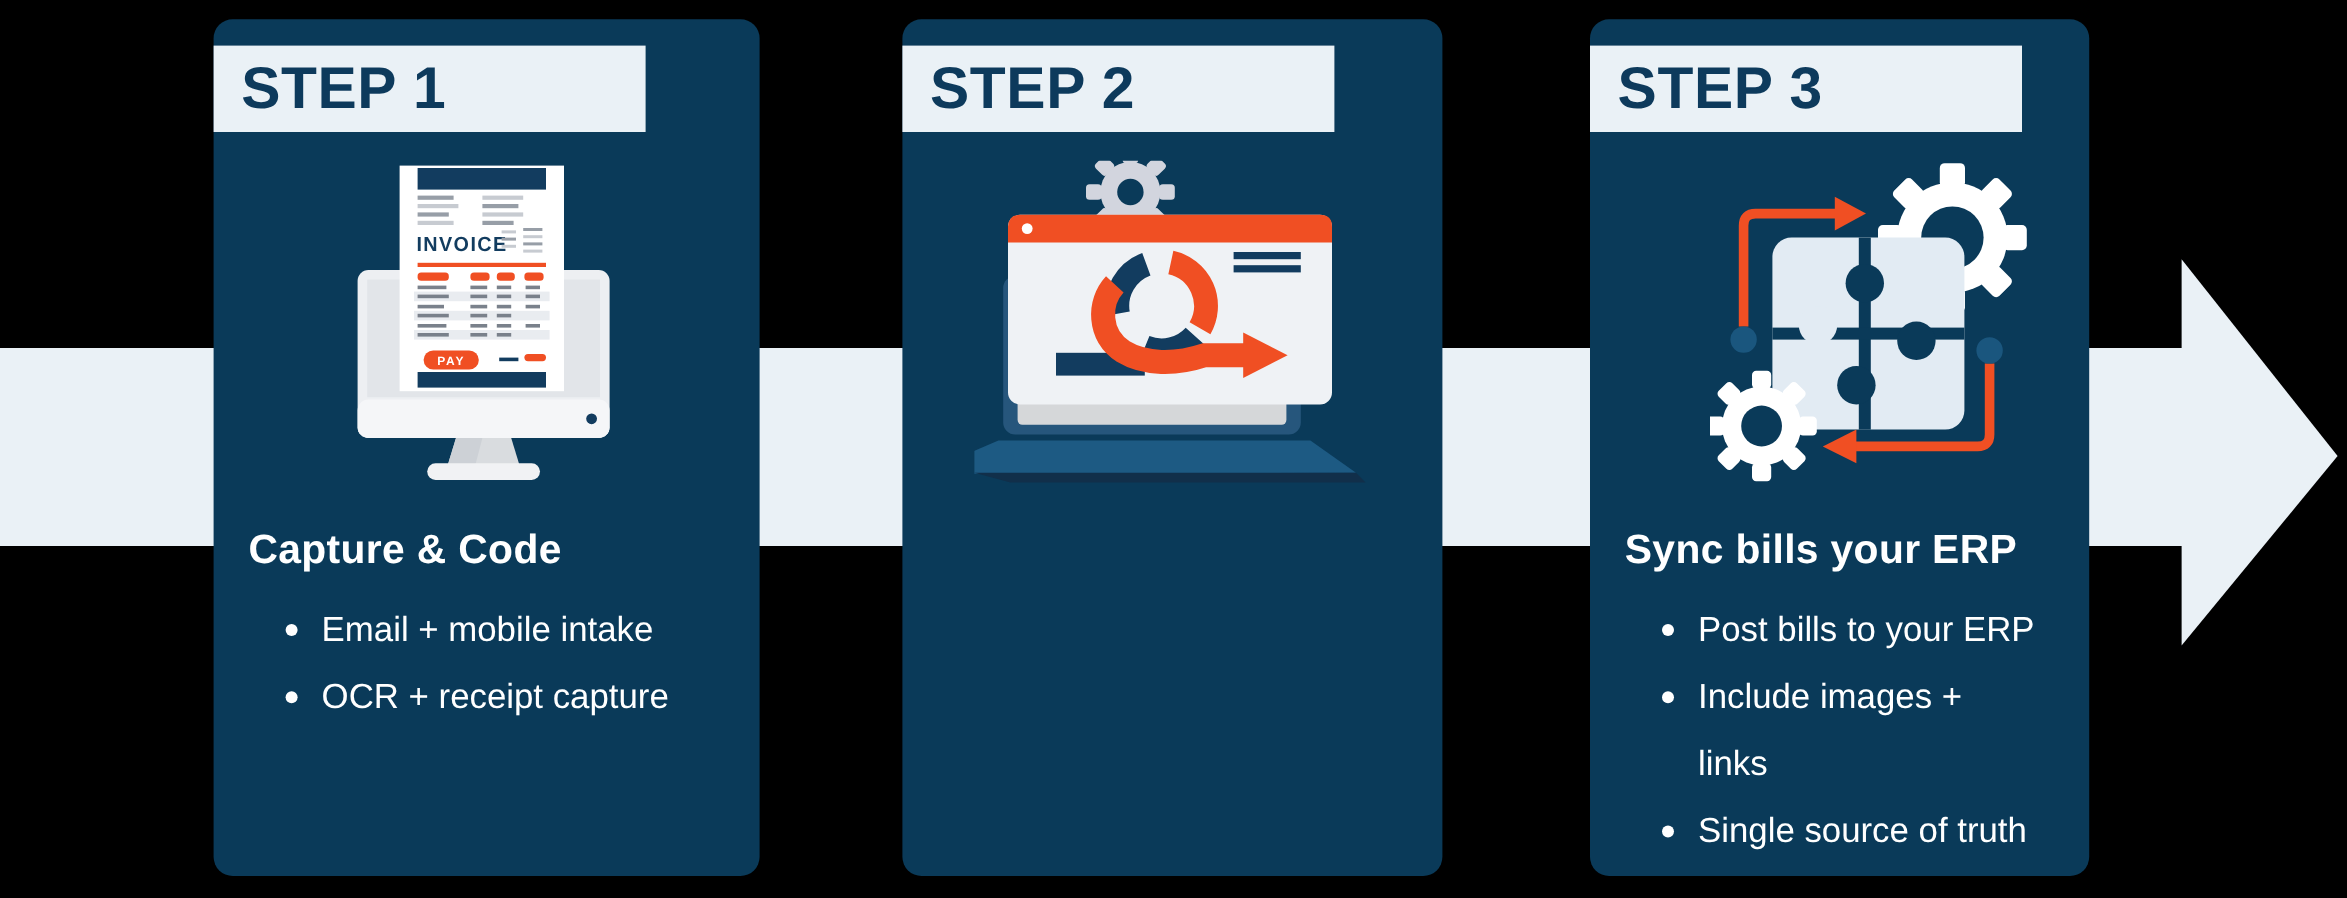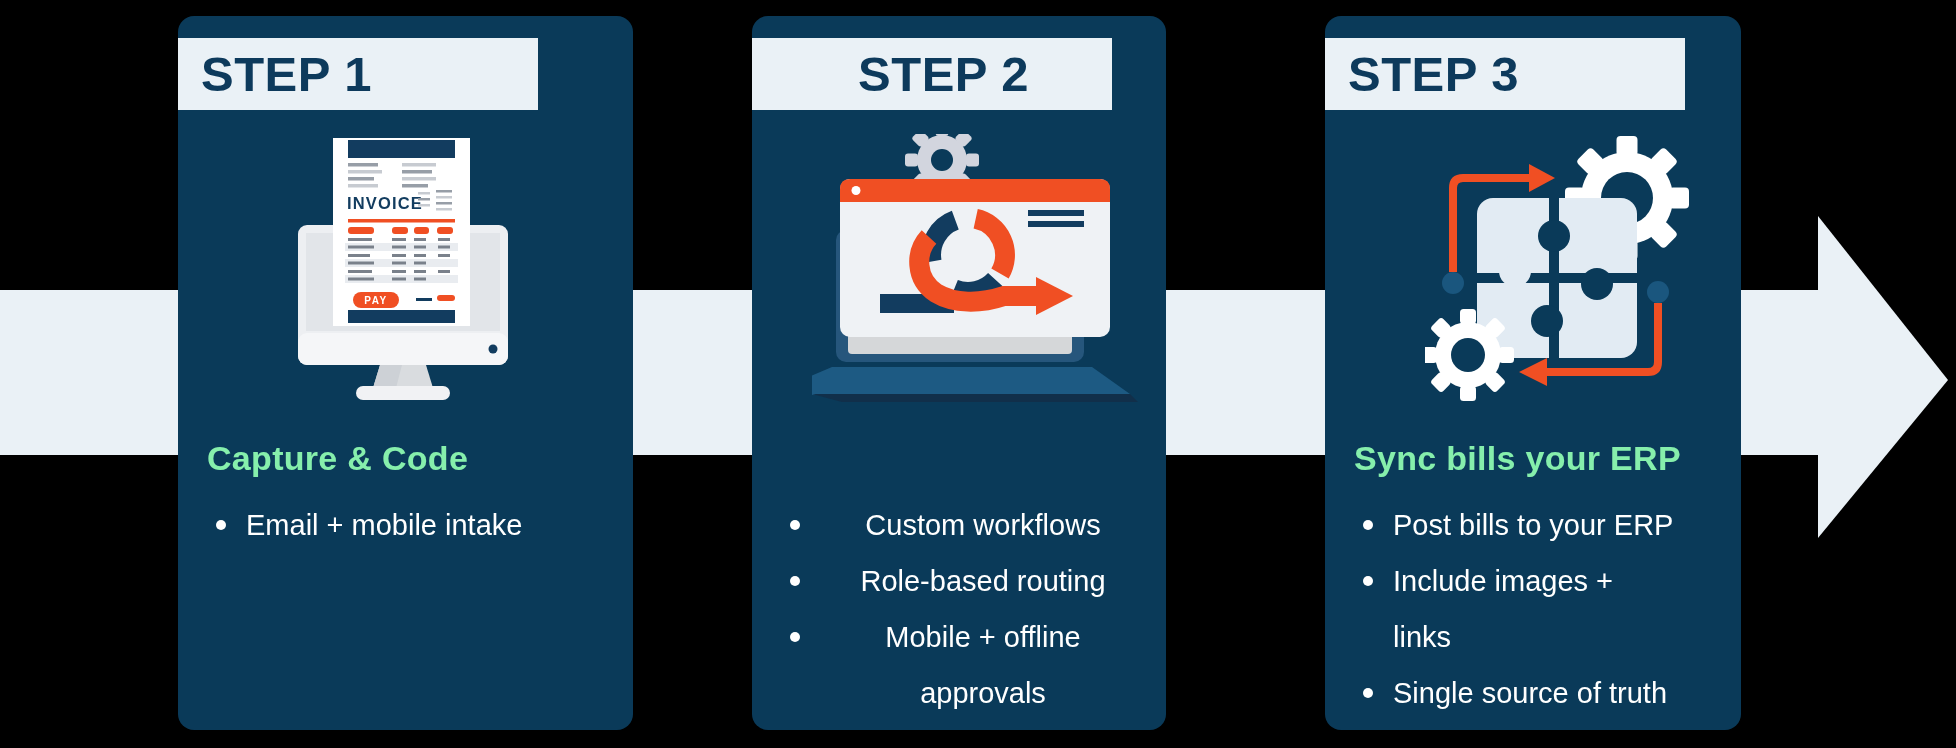--- a/index.html
+++ b/index.html
@@ -20,7 +20,7 @@
     background:#0a3a59; border-radius:16px;
   }
   #card1 { left:178px;  width:455px; }
-  #card2 { left:752px;  width:414px;text-align:center; }
+  #card2 { left:752px;  width:450px; }
   #card3 { left:1325px; width:416px; }
   .badge {
     position:absolute; top:22px; left:0;

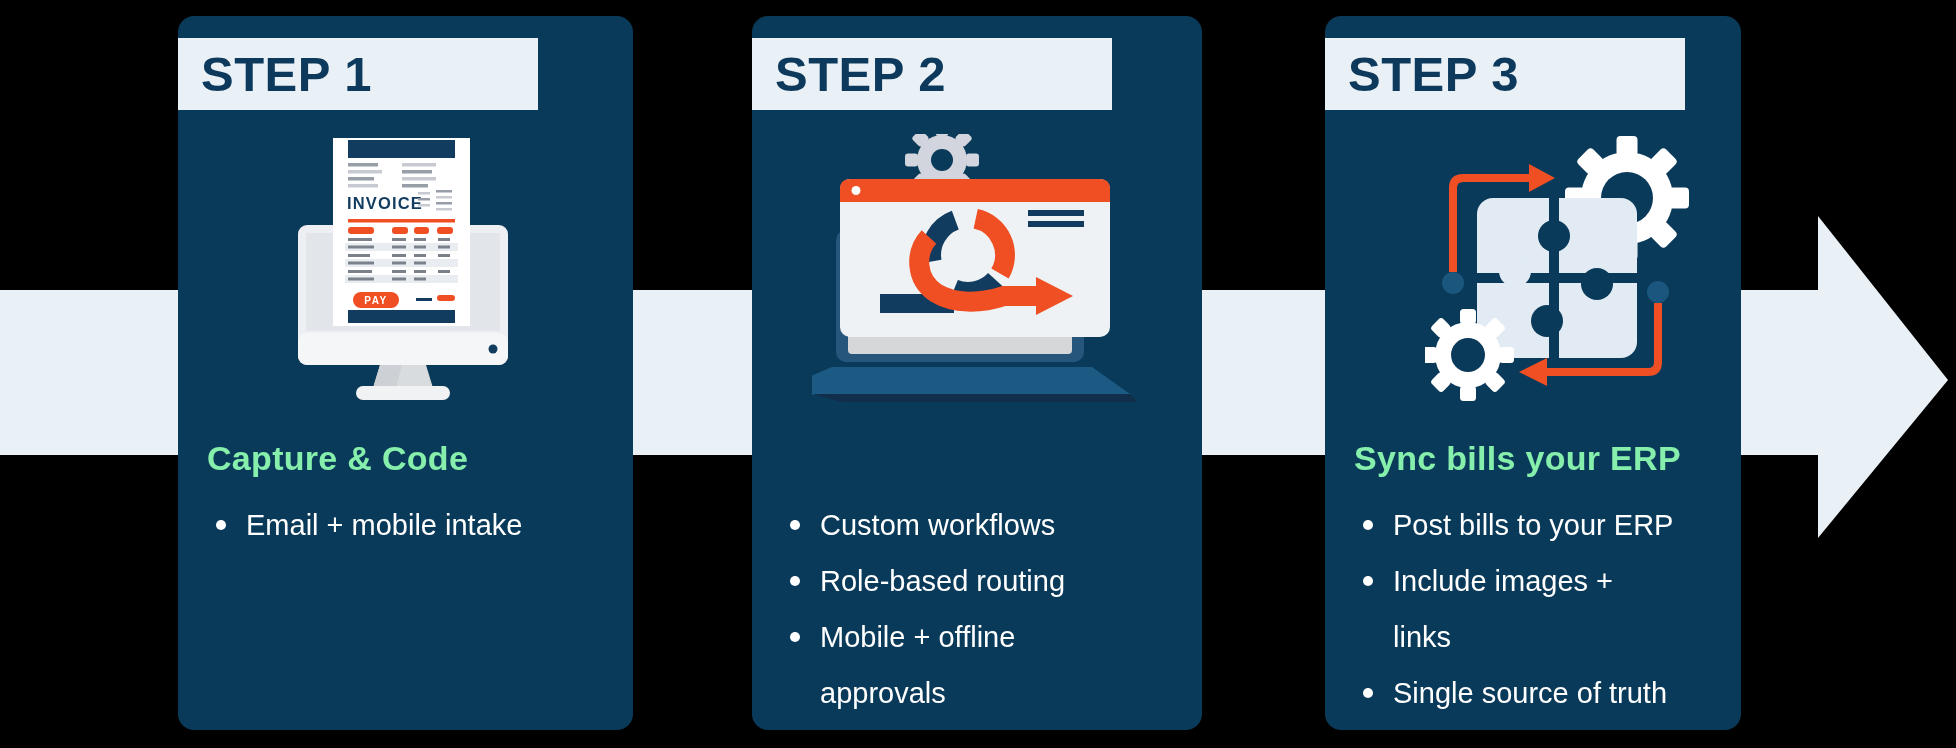--- a/index.html
+++ b/index.html
@@ -34,7 +34,7 @@
   }
   .card-title {
     position:absolute; top:423px; left:29px;
-    color:#86efac; font-size:34px; font-weight:700;
+    color:#ffffff; font-size:34px; font-weight:700;
     letter-spacing:0.3px; white-space:nowrap;
   }
   .bullets {

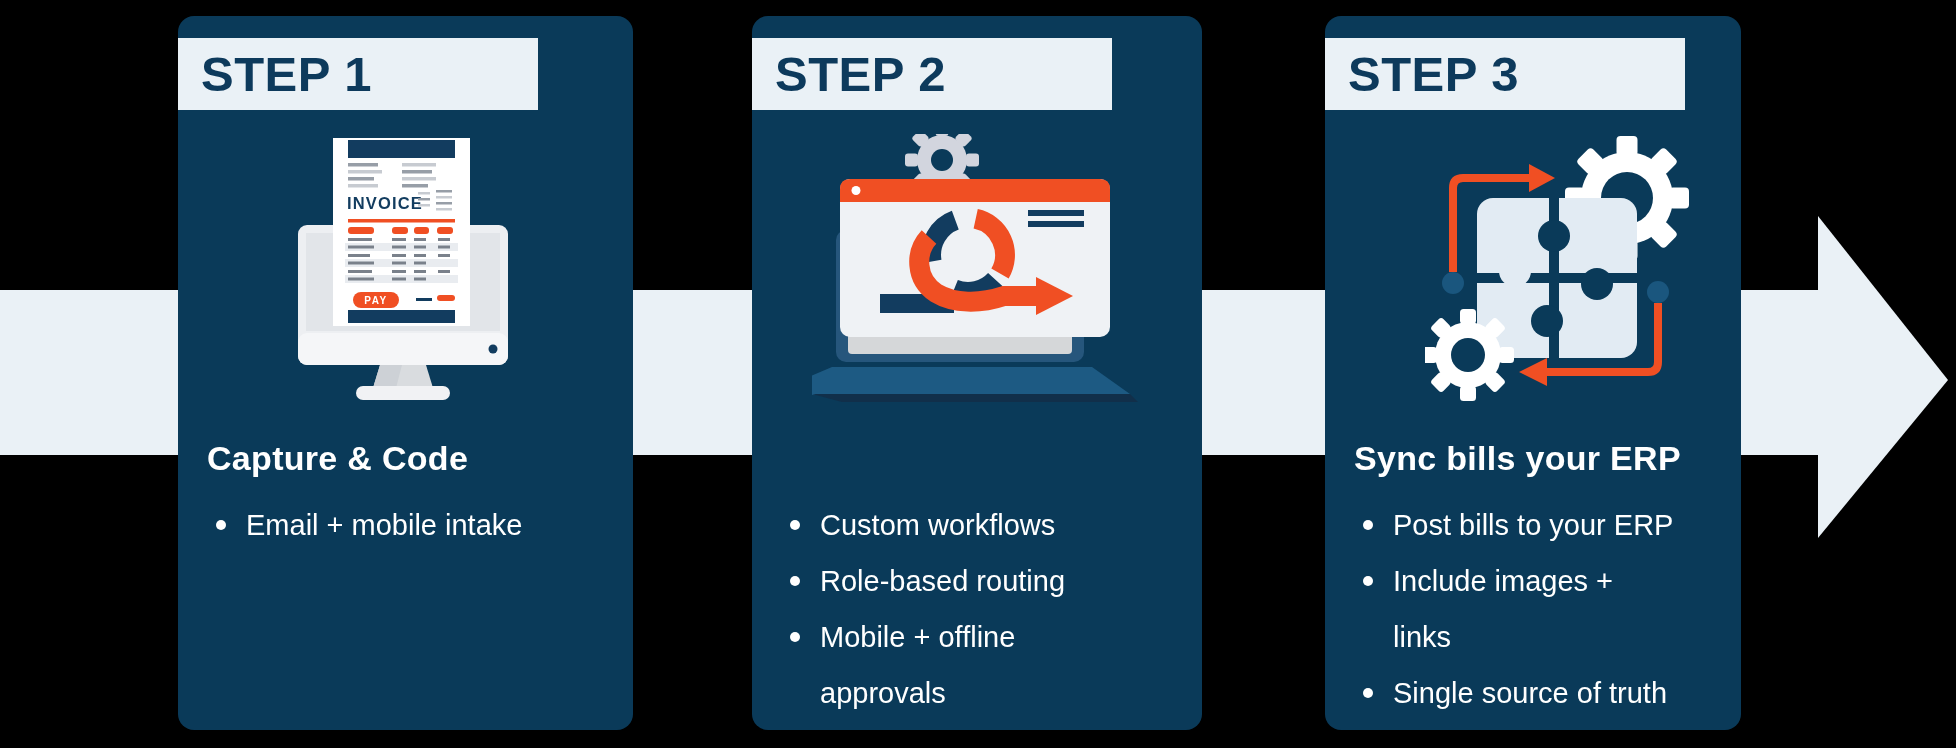--- a/index.html
+++ b/index.html
@@ -38,7 +38,7 @@
     letter-spacing:0.3px; white-space:nowrap;
   }
   .bullets {
-    position:absolute; top:481px; left:34px; right:20px;
+    position:absolute; top:481px; left:56px; right:20px;
     margin:0; padding:0; list-style:none;
     color:#ffffff; font-size:29px; font-weight:400;
   }

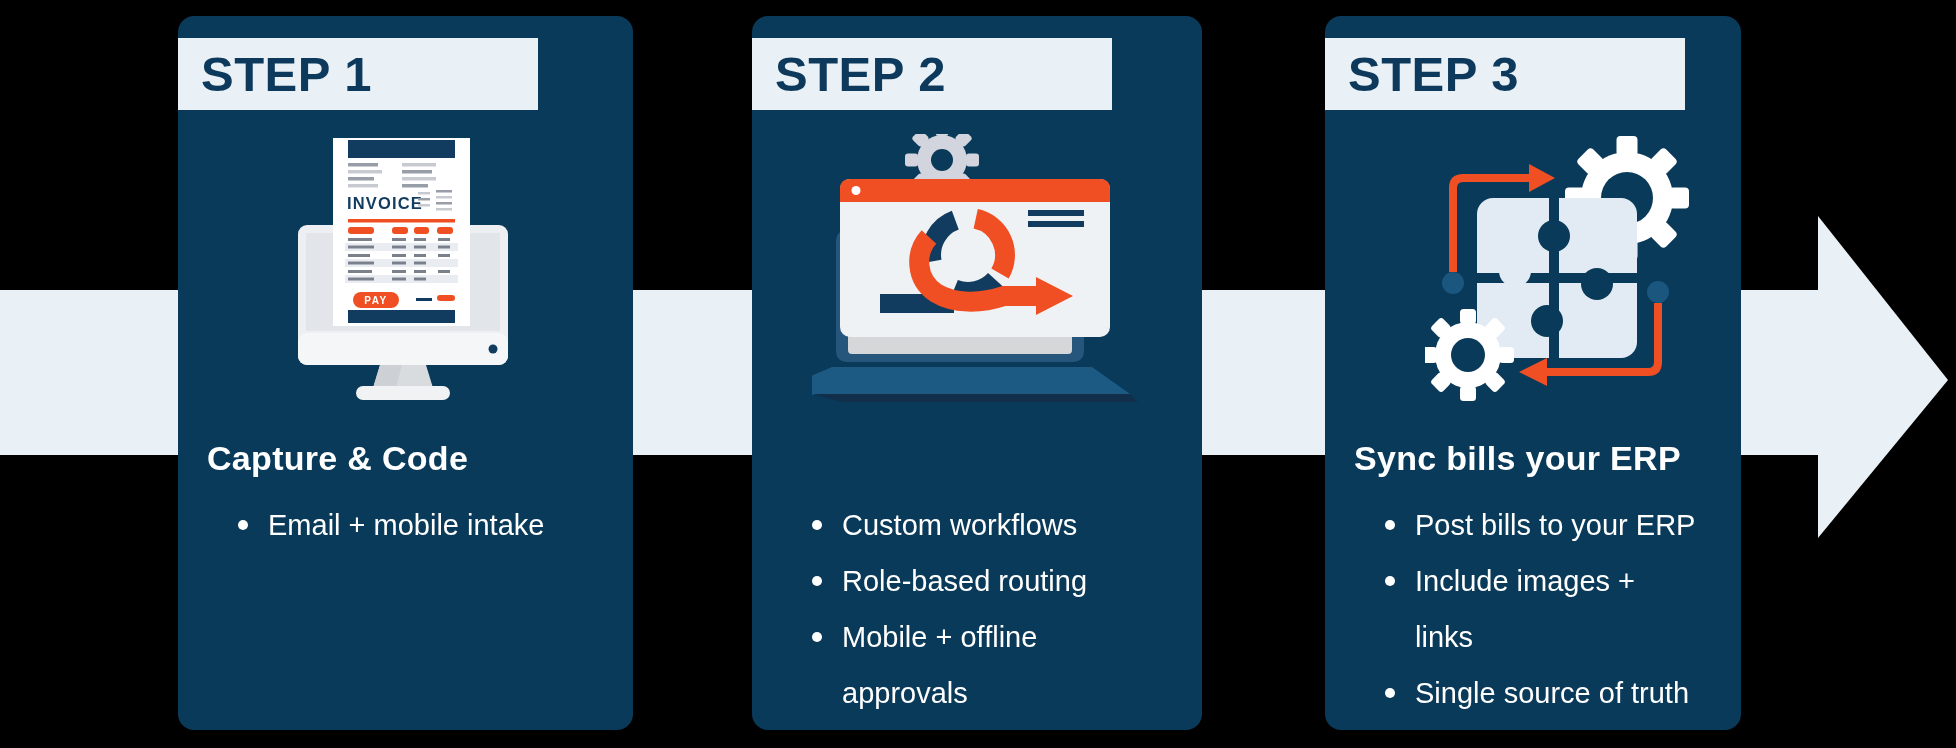--- a/index.html
+++ b/index.html
@@ -190,12 +190,6 @@
     </g>
   </svg>
 
-  <ul class="bullets">
-    <li>Custom workflows</li>
-    <li>Role-based routing</li>
-    <li>Mobile + offline
-approvals</li>
-  </ul>
 </div>
 
 <div class="card" id="card3">

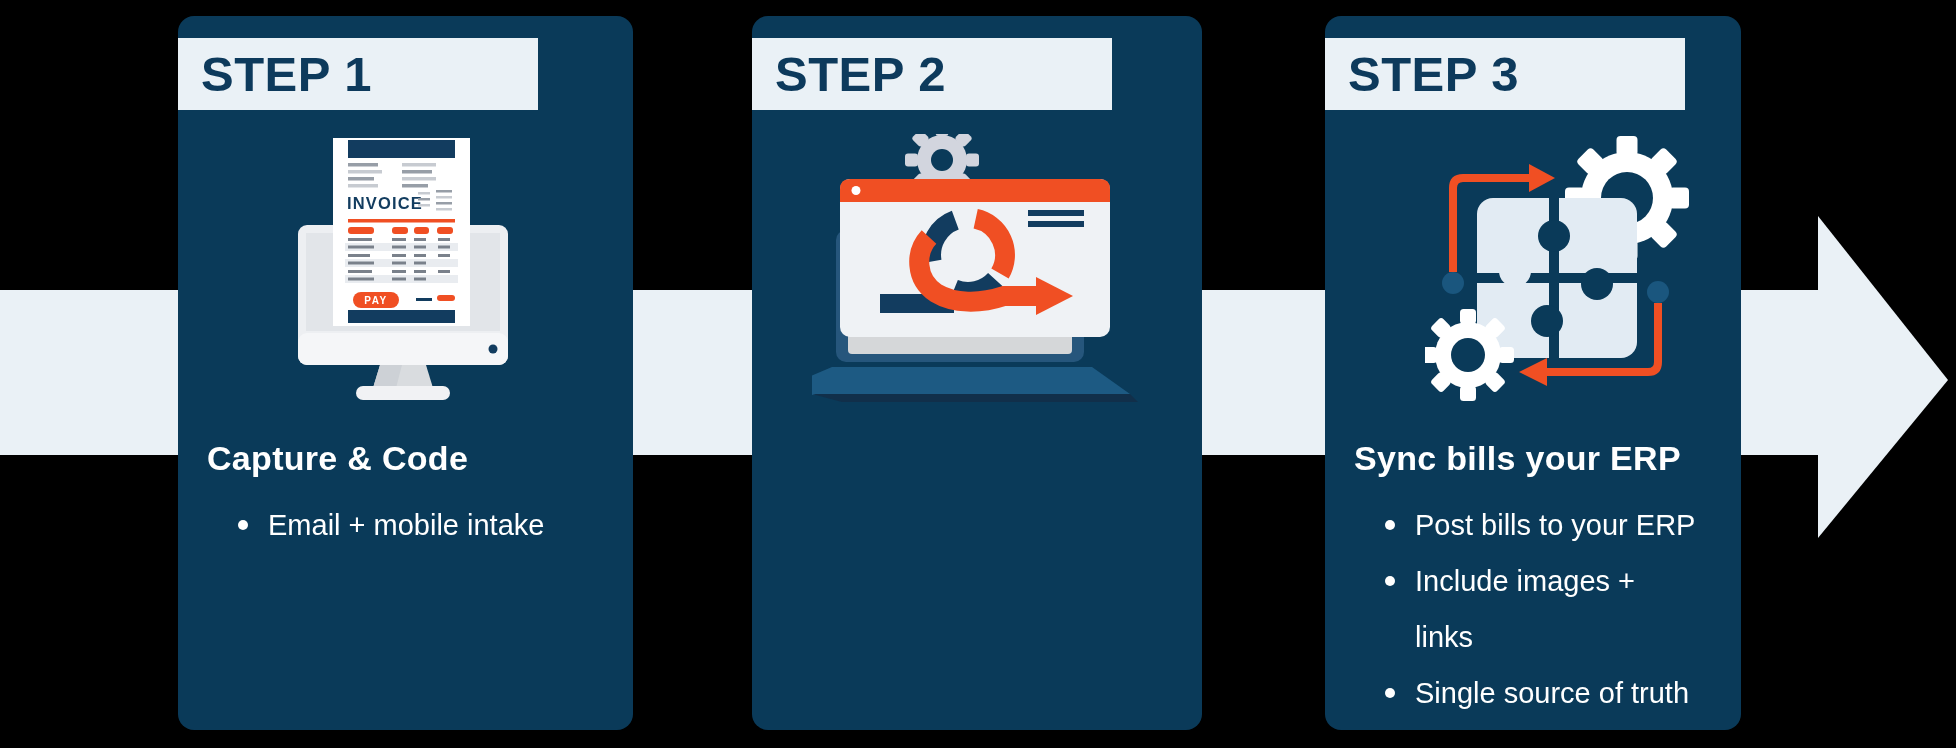--- a/index.html
+++ b/index.html
@@ -144,6 +144,7 @@
   <div class="card-title">Capture &amp; Code</div>
   <ul class="bullets">
     <li>Email + mobile intake</li>
+    <li>OCR + receipt capture</li>
   </ul>
 </div>
 

